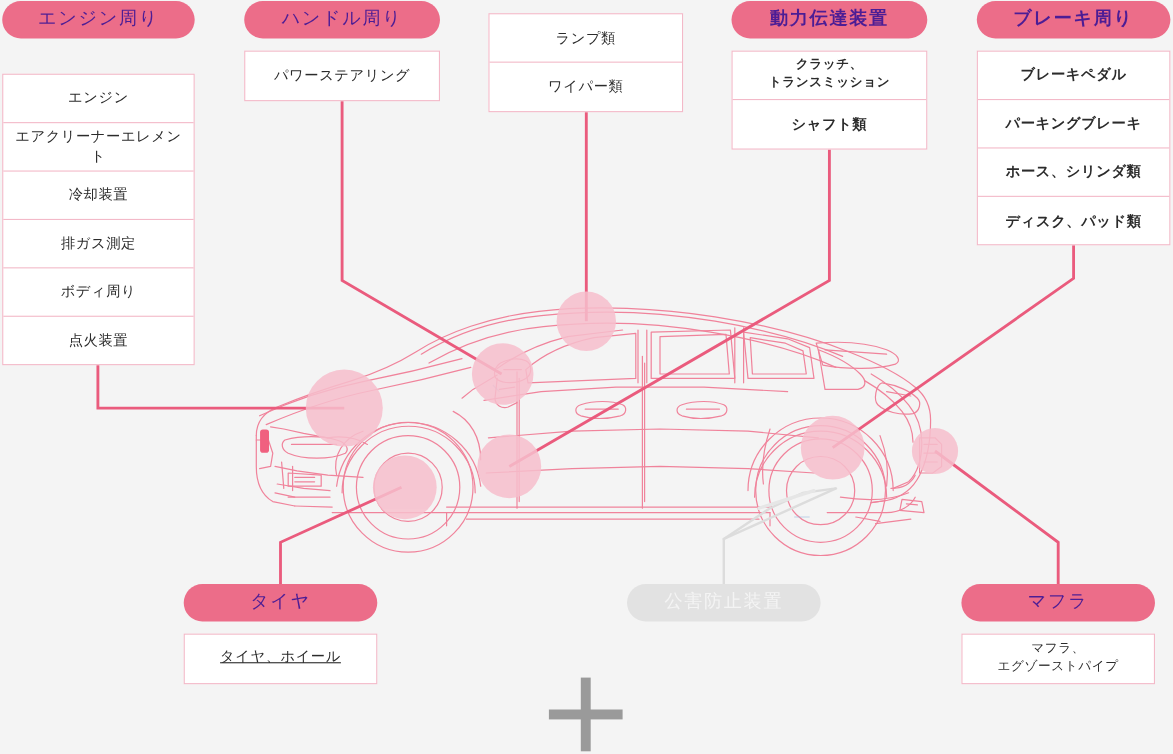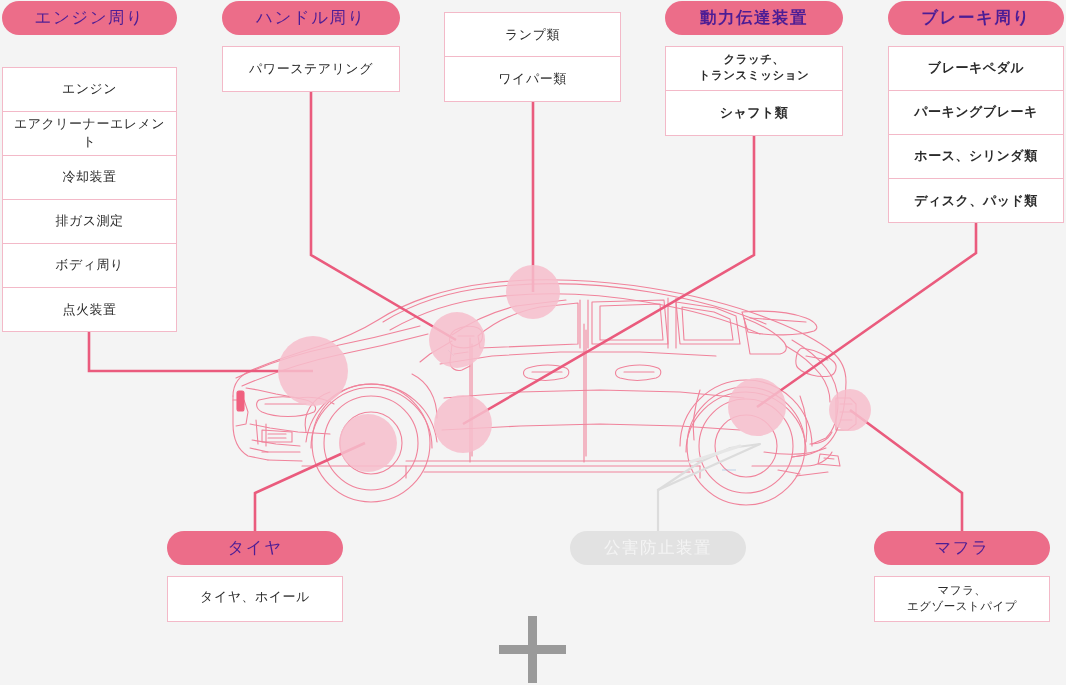--- a/index.html
+++ b/index.html
@@ -77,7 +77,7 @@
 
   #g-tire{left:167px;top:531px;width:176px;}
   #g-tire .items{height:46px;}
-  #g-tire .item{height:40px;}
+  #g-tire .item{height:40px;text-decoration:underline;}
 
   #g-pollution{left:570px;top:531px;width:176px;}
 

